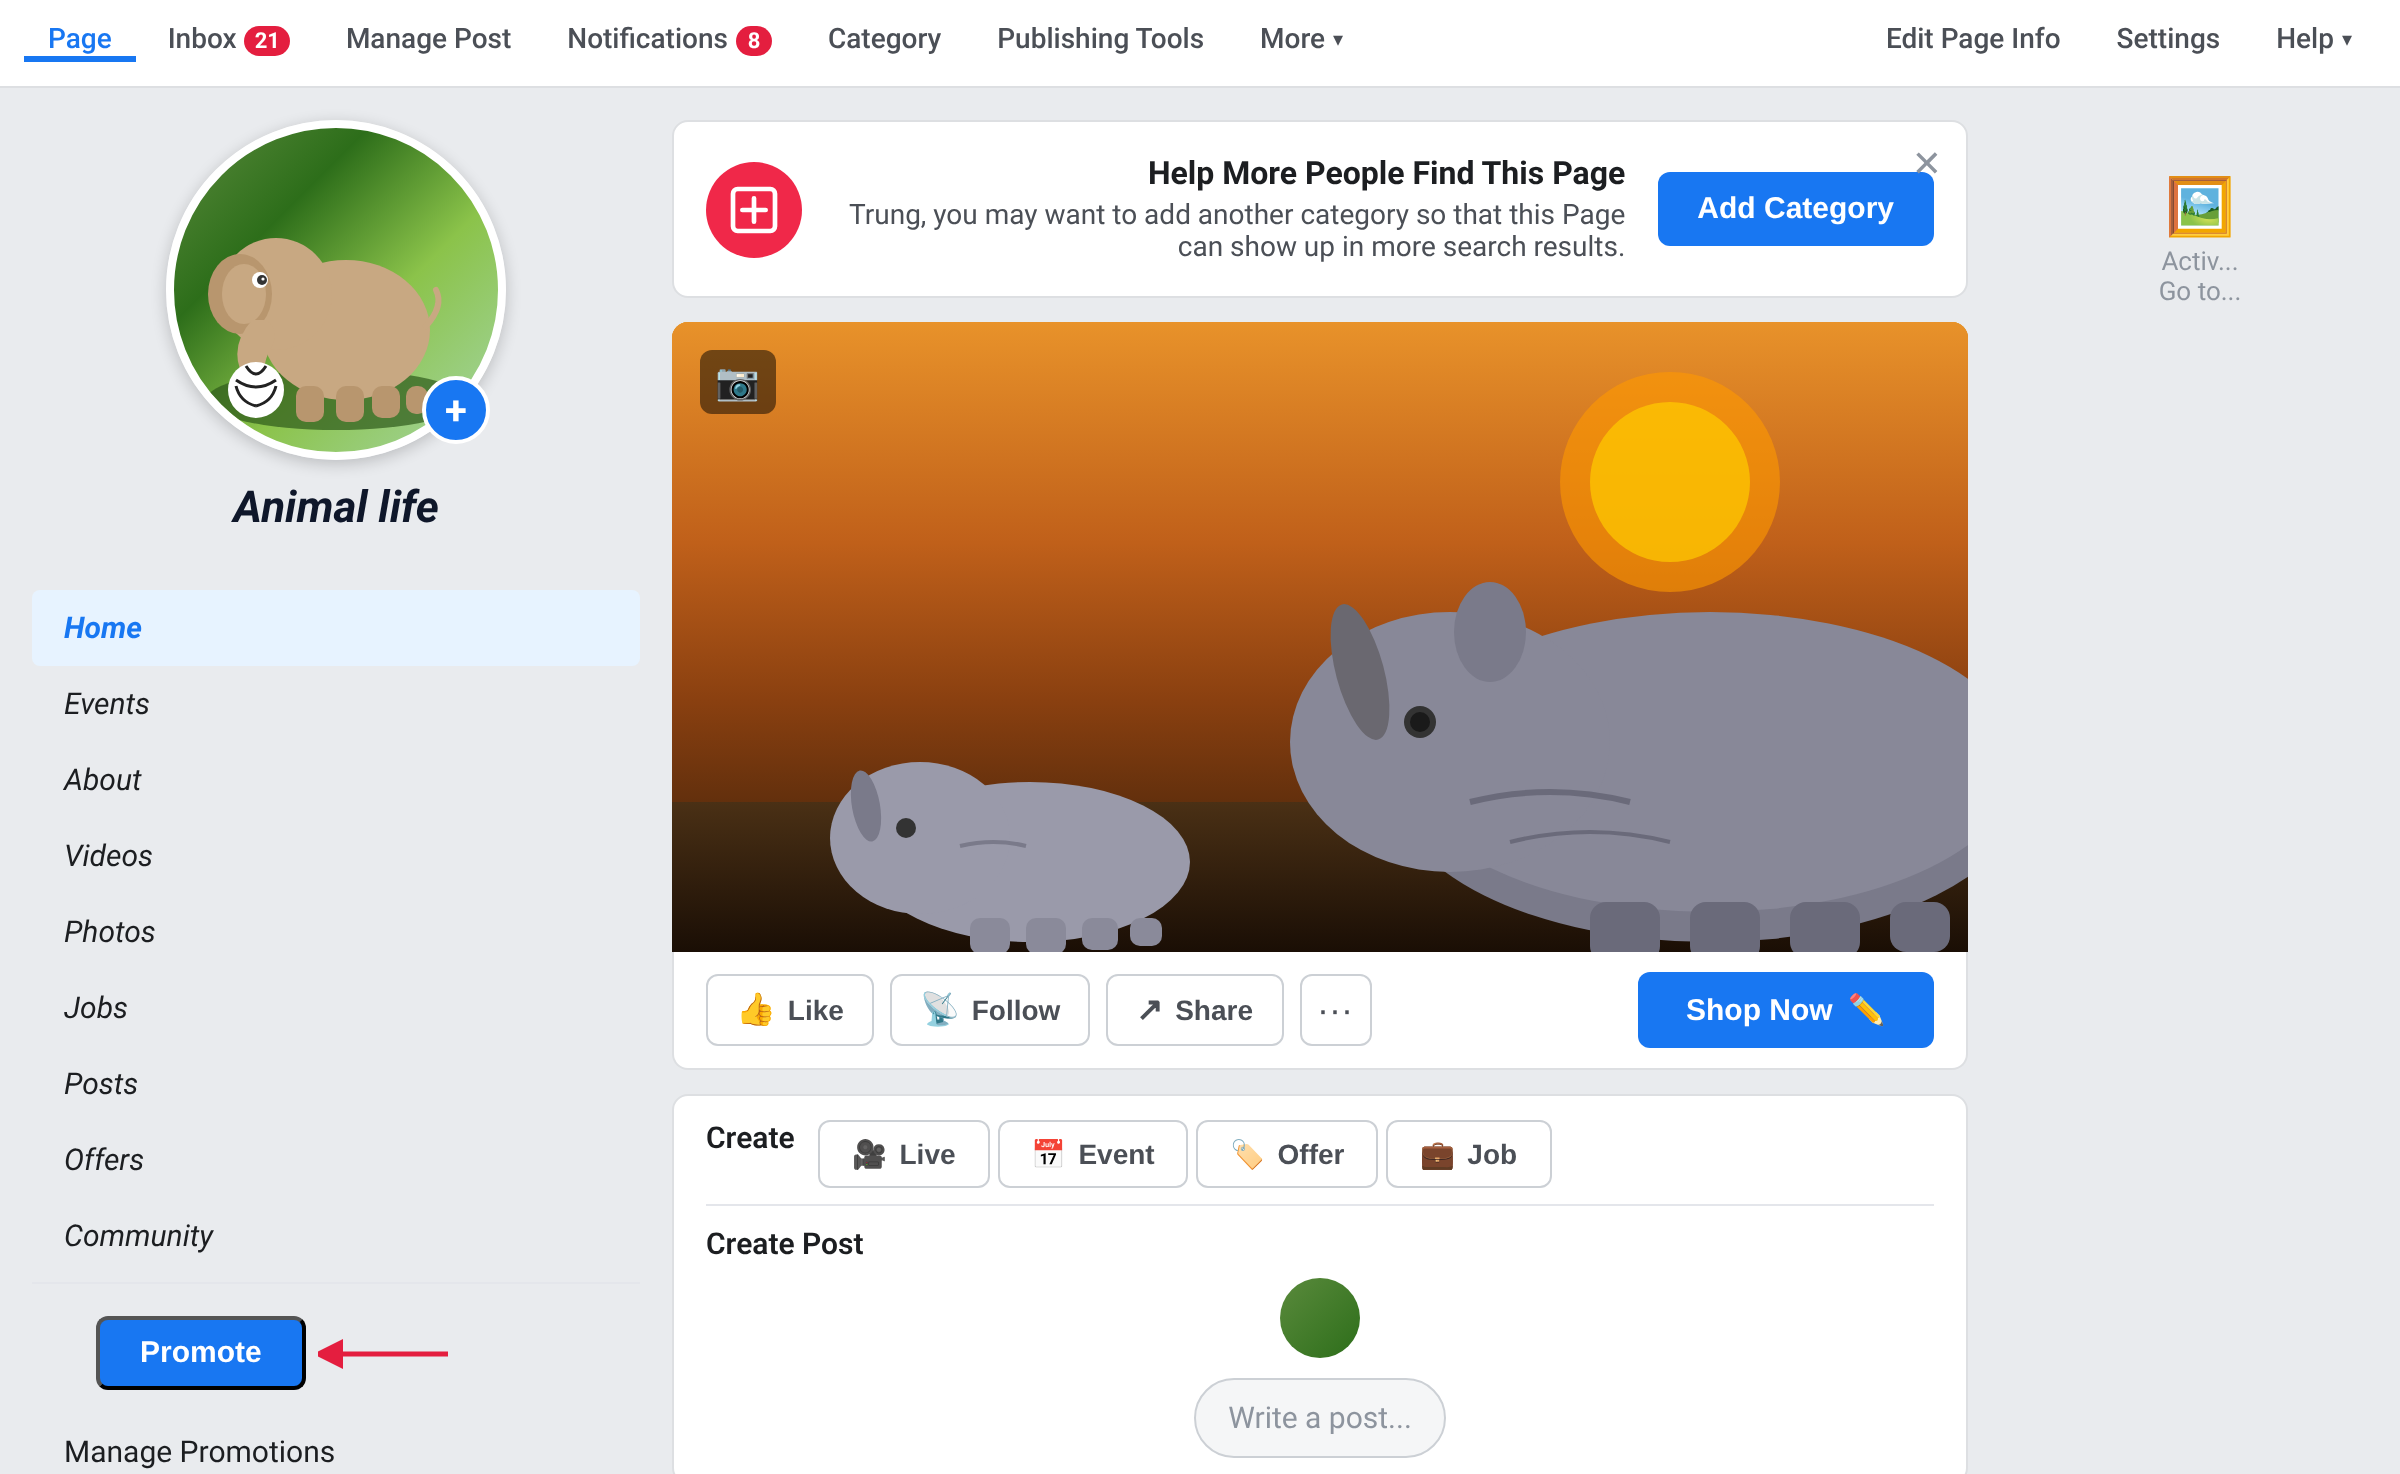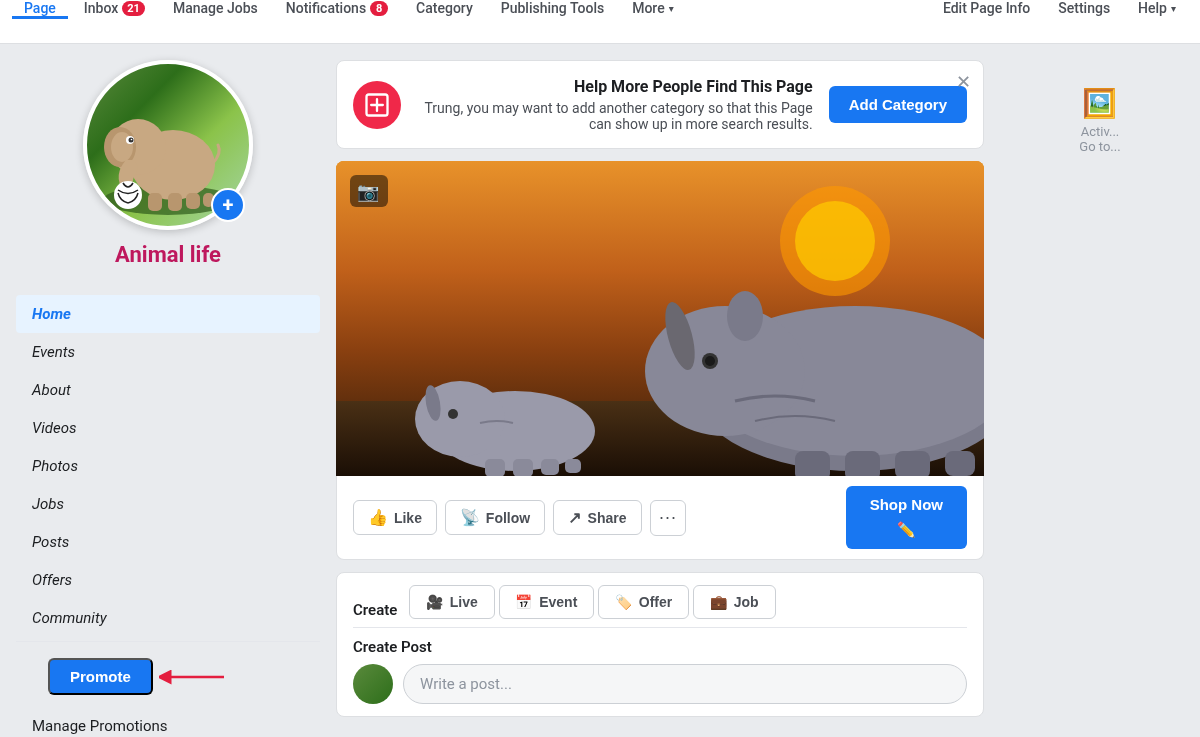--- a/index.html
+++ b/index.html
@@ -10,7 +10,7 @@
       background: #fff;
       border-bottom: 1px solid #dddfe2;
       display: flex;
-      align-items: flex-start;
+      align-items: center;
       height: 44px;
       padding: 0 12px;
       position: sticky;

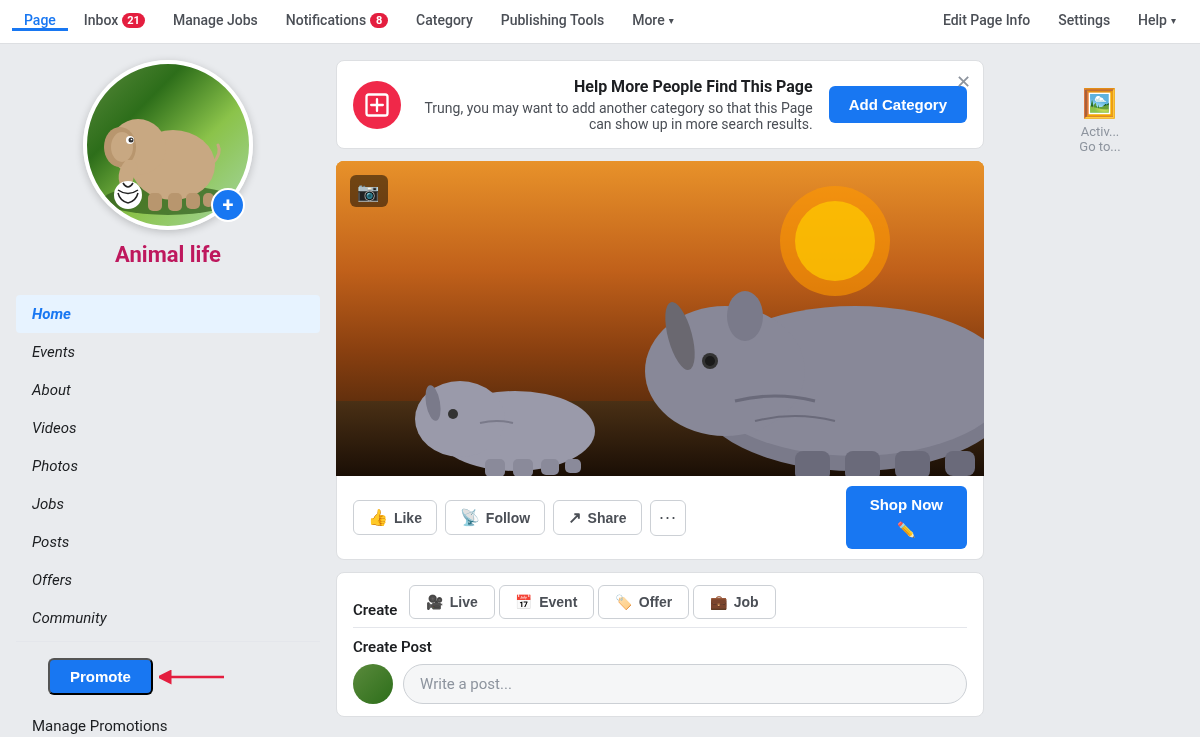--- a/index.html
+++ b/index.html
@@ -414,7 +414,7 @@
       <span>Inbox</span>
       <span class="nav-badge">21</span>
     </div>
-    <div class="nav-item">Manage Jobs</div>
+    <div class="nav-item">Manage Post</div>
     <div class="nav-item">
       <span>Notifications</span>
       <span class="nav-badge">8</span>

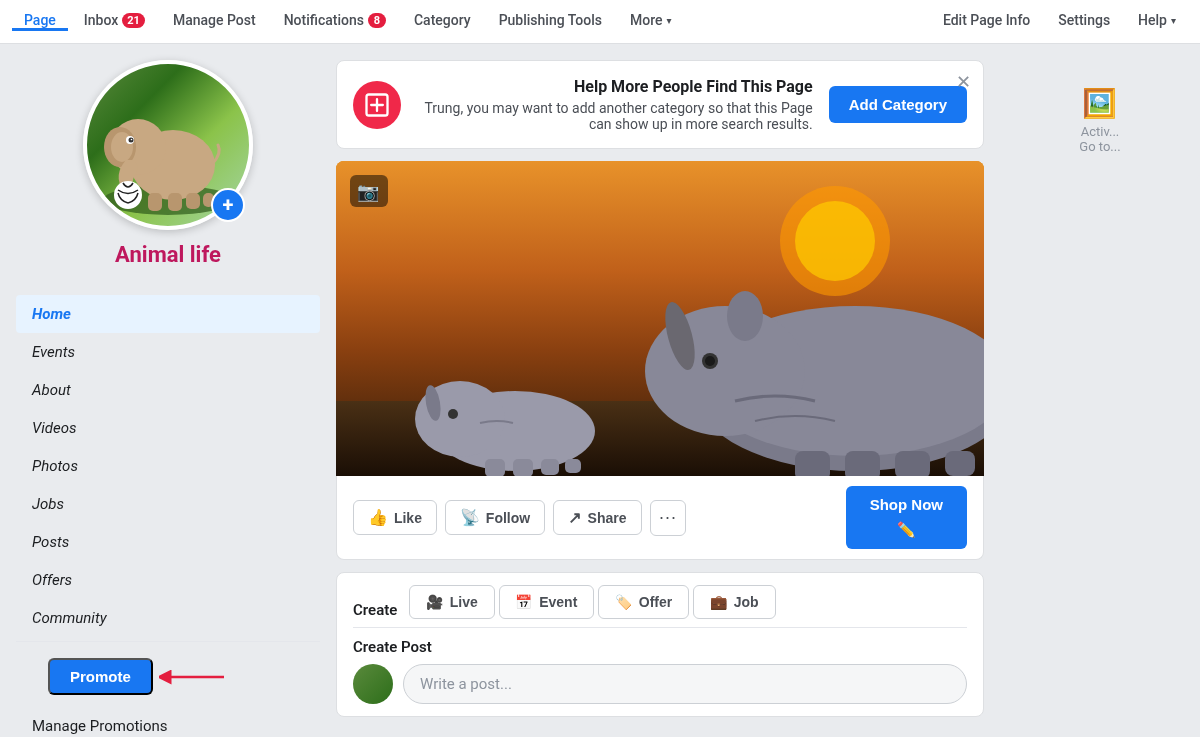--- a/index.html
+++ b/index.html
@@ -118,9 +118,10 @@
     .page-name {
       font-size: 22px;
       font-weight: bold;
-      color: #be185d;
+      color: #0f172a;
       margin-bottom: 8px;
       text-align: center;
+      font-style: italic;
     }
     .sidebar-nav {
       width: 100%;

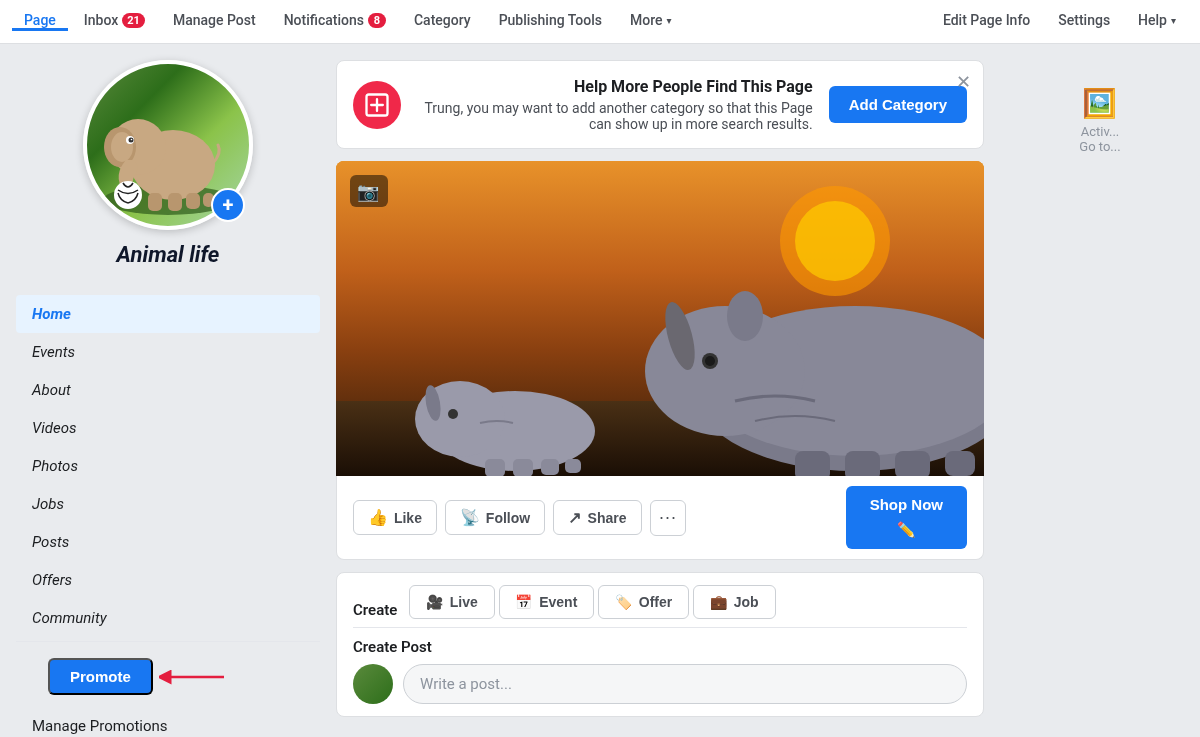--- a/index.html
+++ b/index.html
@@ -311,7 +311,6 @@
       display: flex;
       align-items: center;
       gap: 8px;
-      flex-direction: column;
     }
 
     

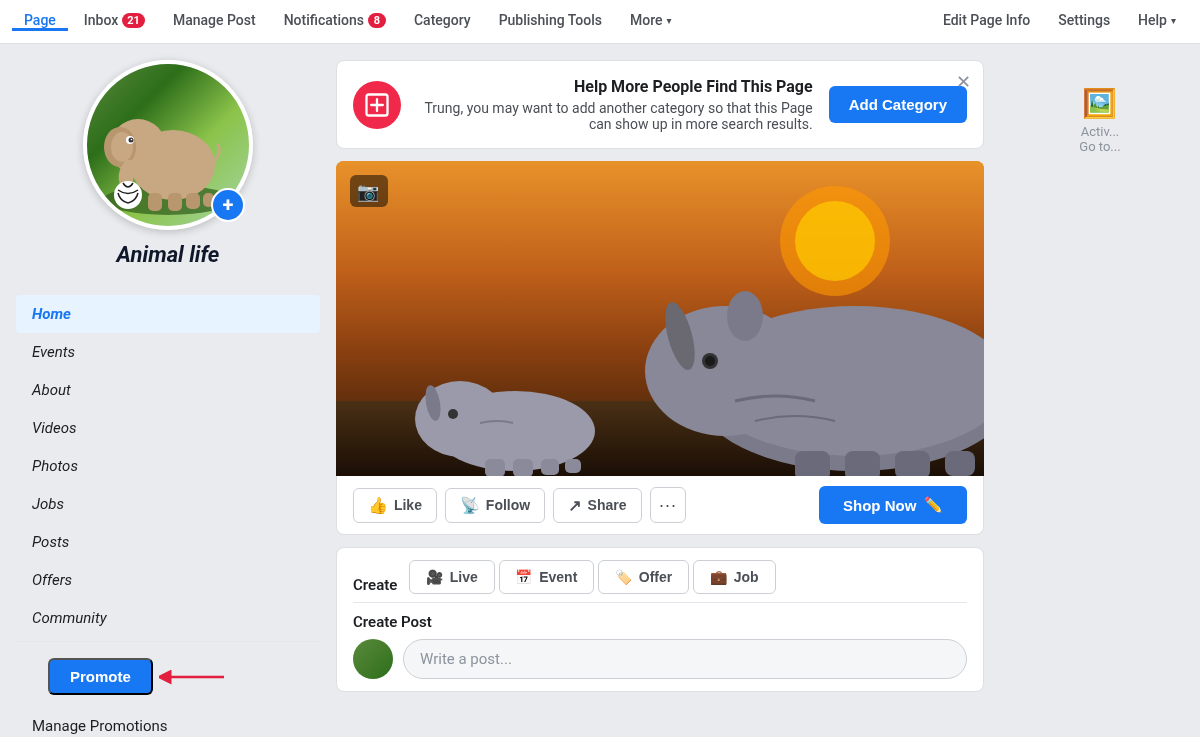--- a/index.html
+++ b/index.html
@@ -323,7 +323,7 @@
     }
     .create-row-buttons {
       display: flex;
-      align-items: flex-end;
+      align-items: flex-start;
       gap: 4px;
       padding-bottom: 8px;
       border-bottom: 1px solid #e4e6eb;

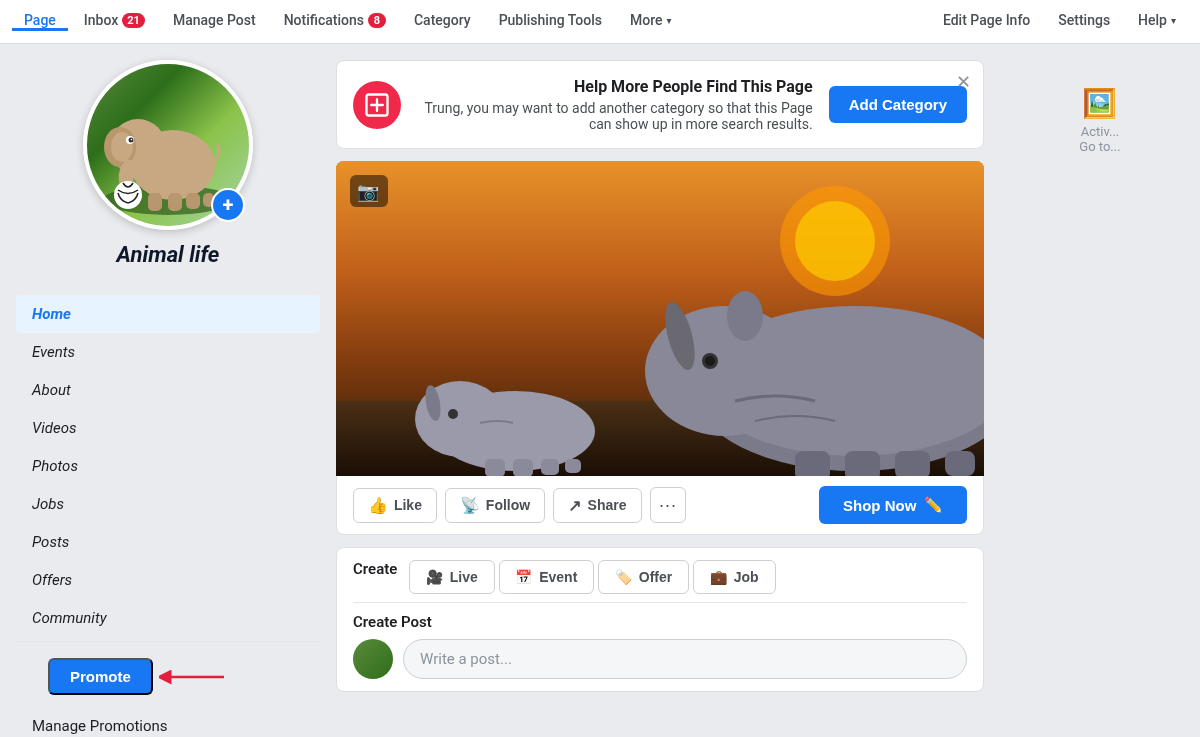--- a/index.html
+++ b/index.html
@@ -352,6 +352,7 @@
       display: flex;
       align-items: center;
       gap: 10px;
+      flex-direction: column;
     }
     .post-label {
       font-size: 15px;

